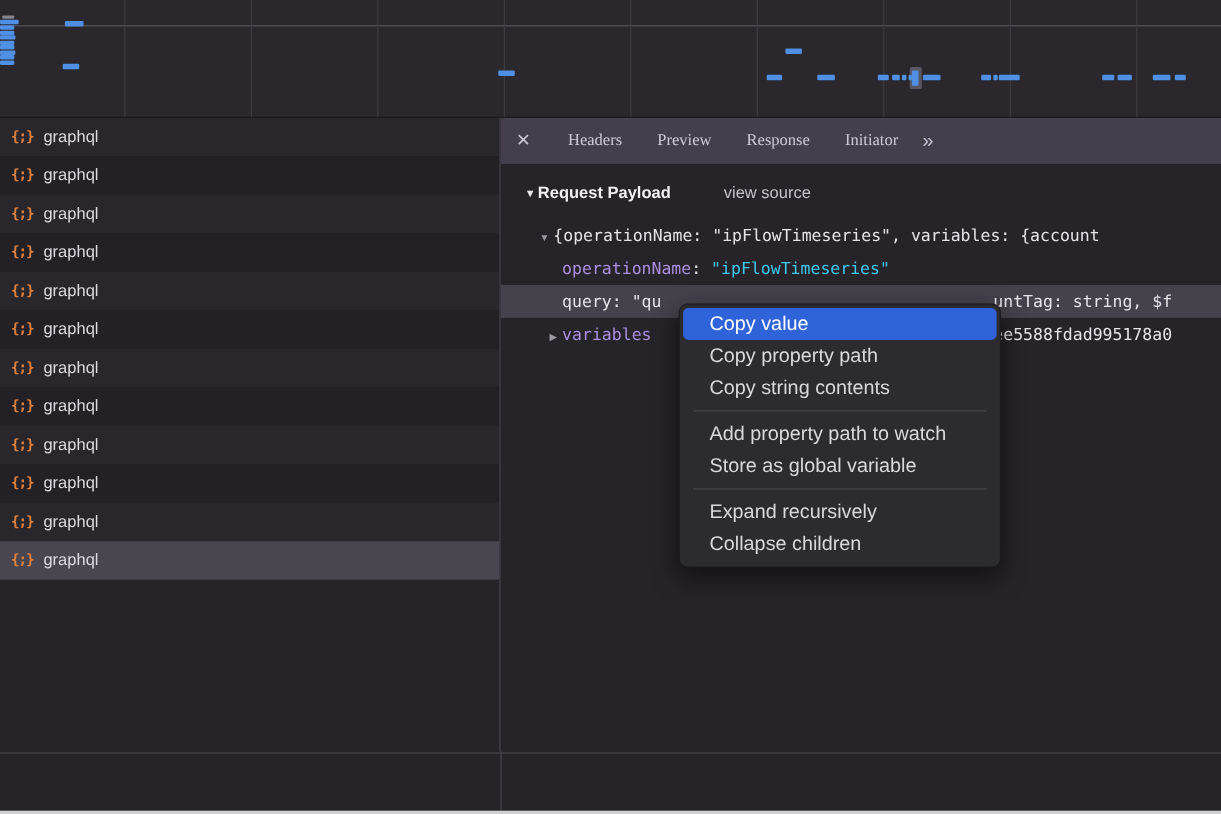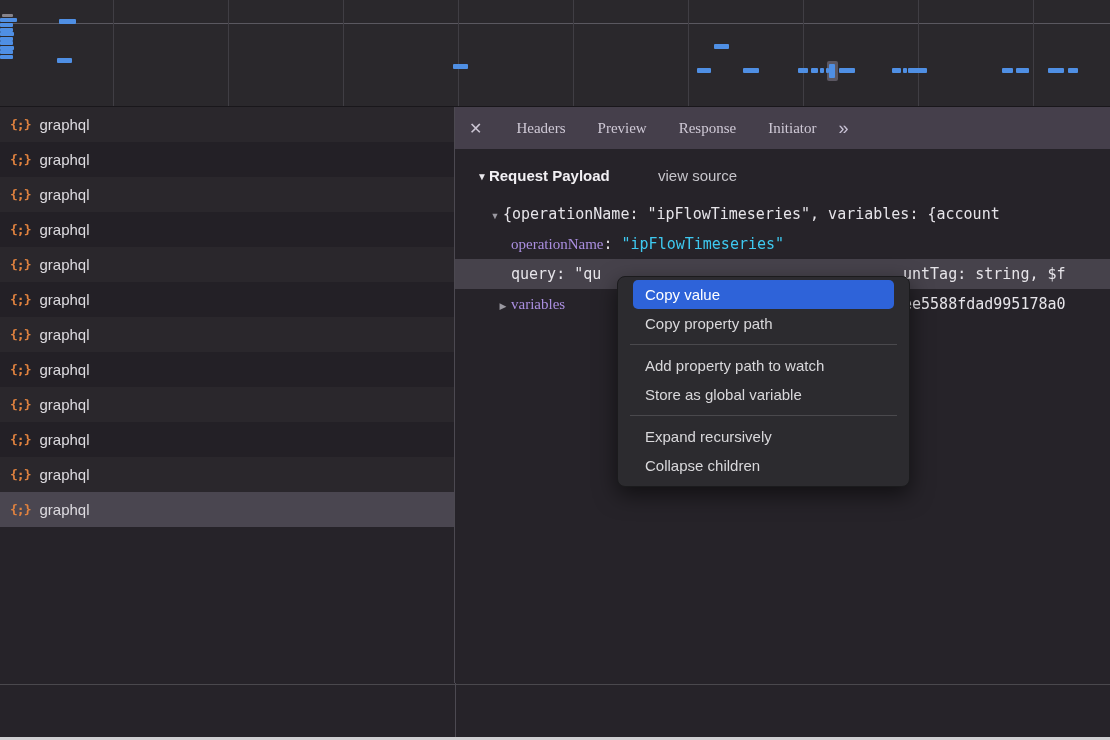--- a/index.html
+++ b/index.html
@@ -44,7 +44,7 @@
   .code-row.prop1{padding-left:56px;}
   .code-row.sel{padding-left:56px;background:#46424b;}
   .code-row.prop2{padding-left:40px;}
-  .key{color:#ab8fe0;font-family:Liberation Serif, serif;}
+  .key{color:#ab8fe0;}
   .str{color:#3ec9f0;}
   .frag-right{position:absolute;left:448px;top:0;}
   

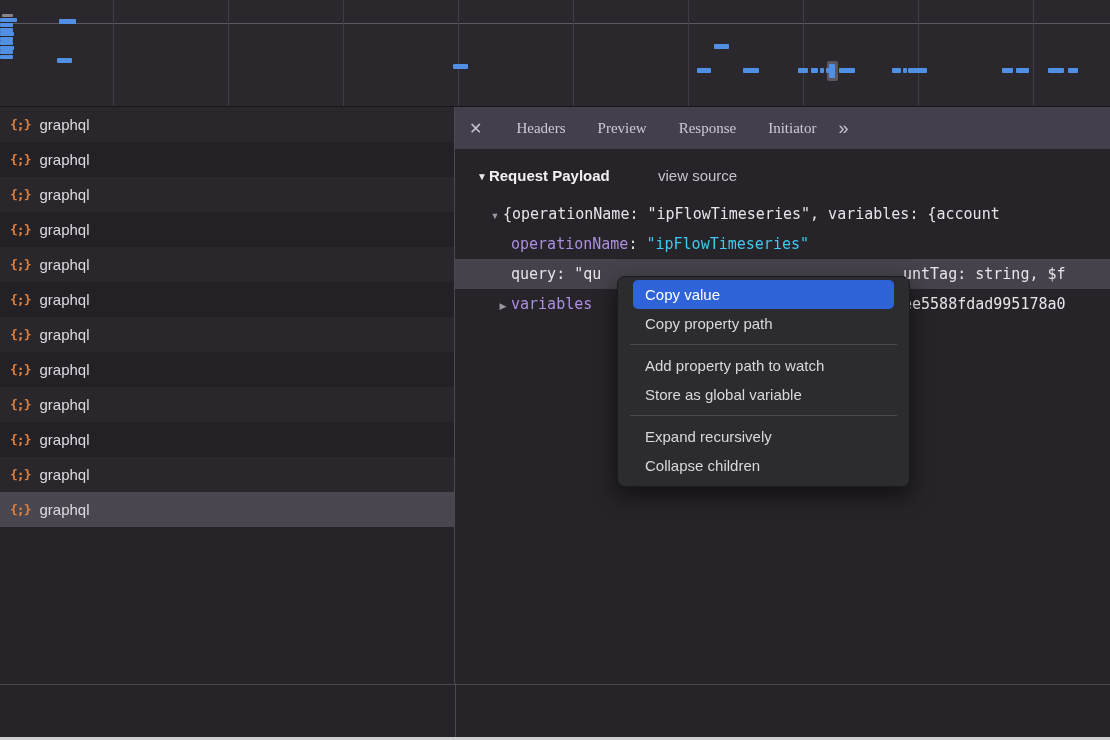--- a/index.html
+++ b/index.html
@@ -58,7 +58,7 @@
     box-shadow:0 8px 22px rgba(0,0,0,0.55);
     padding:3px 0 6px 0;box-sizing:border-box;z-index:50;
   }
-  .ctx-item{height:29px;line-height:29px;margin:0 15px;padding-left:12px;font-size:15px;color:#d9d8db;border-radius:5px;cursor:default;}
+  .ctx-item{height:29px;line-height:29px;margin:0 3px;padding-left:24px;font-size:18px;color:#d9d8db;border-radius:5px;cursor:default;}
   .ctx-item.hl{background:#2e63d9;color:#ffffff;}
   .ctx-sep{height:1px;background:#4a494d;margin:6px 12px;}
 </style>

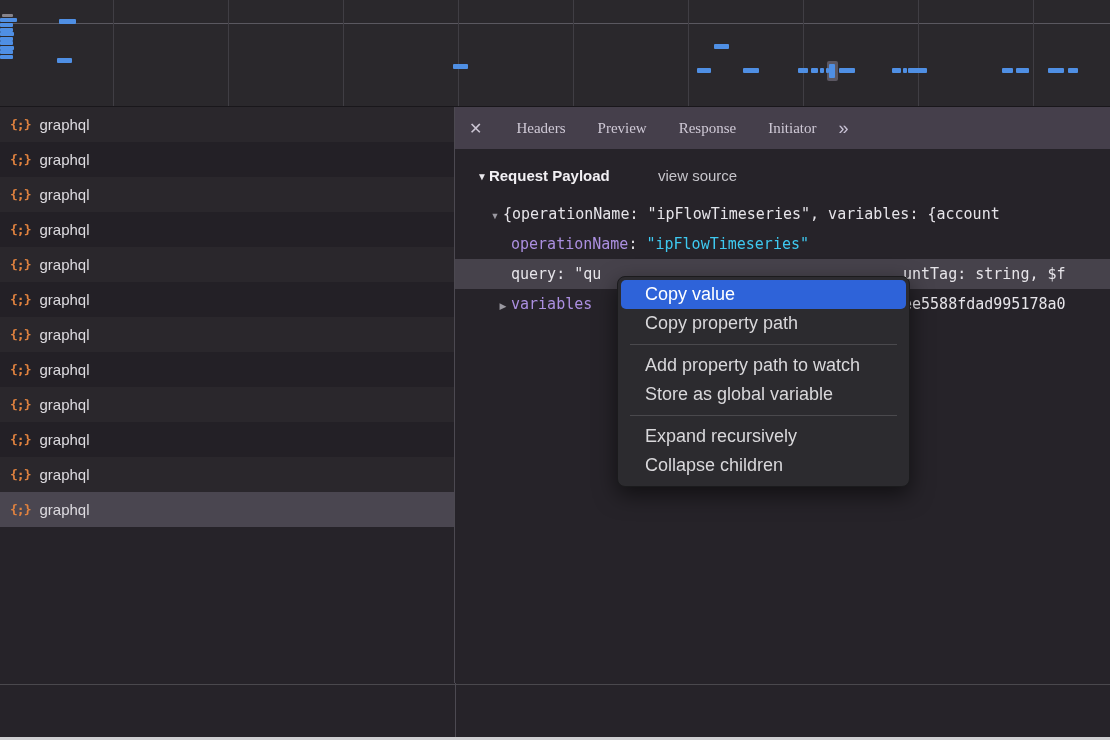--- a/index.html
+++ b/index.html
@@ -209,6 +209,7 @@
   <div class="ctx-menu" id="ctxmenu">
       <div class="ctx-item hl" style="background: rgb(46, 99, 217);">Copy value</div>
       <div class="ctx-item">Copy property path</div>
+      <div class="ctx-item">Copy string contents</div>
       <div class="ctx-sep"></div>
       <div class="ctx-item">Add property path to watch</div>
       <div class="ctx-item">Store as global variable</div>

